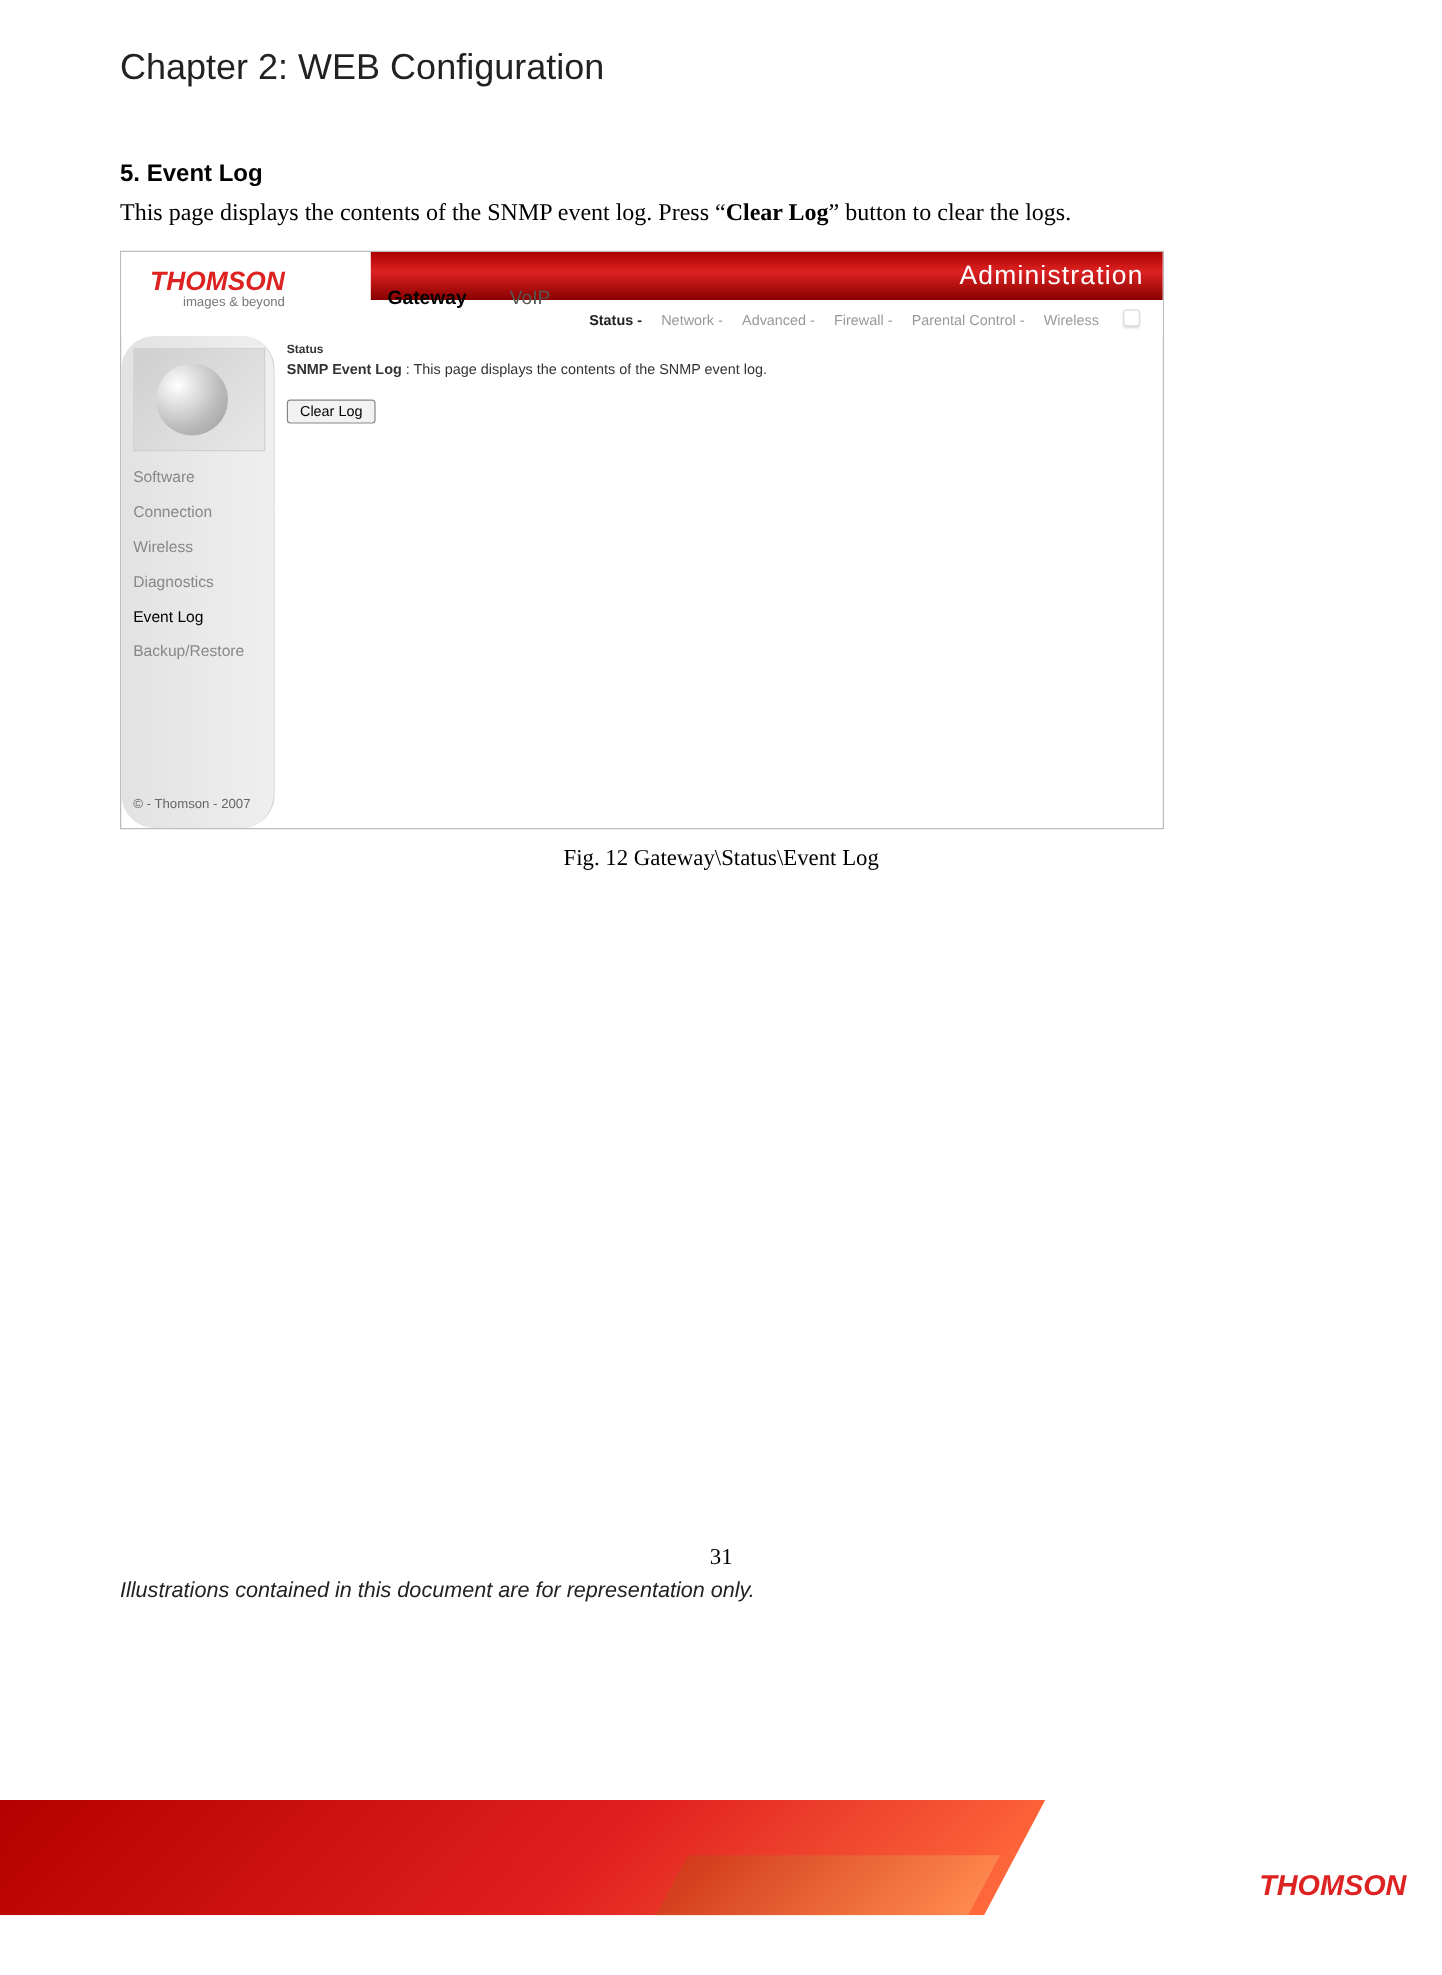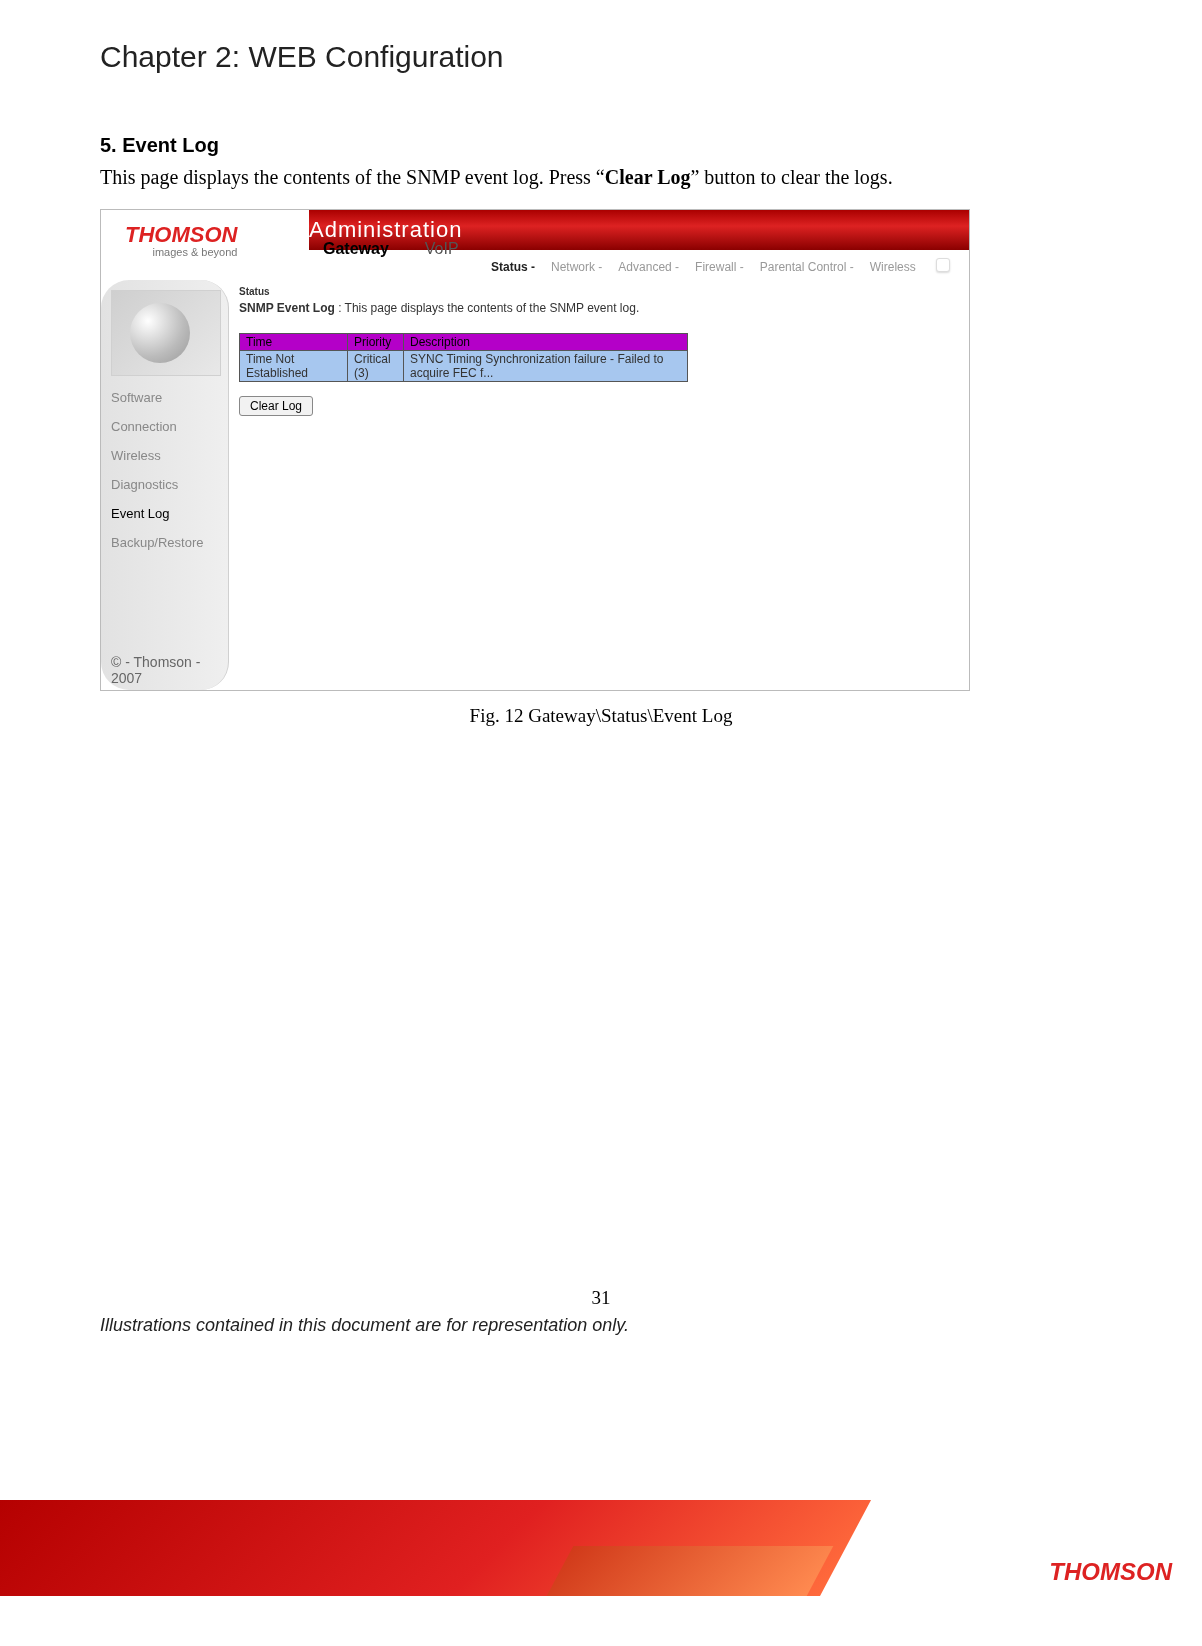--- a/index.html
+++ b/index.html
@@ -17,8 +17,8 @@
   .ss-top { position: relative; height: 70px; background: #fff; overflow: hidden; }
   .ss-top-strip { position: absolute; right: 0; top: 0; width: 660px; height: 40px;
     background: linear-gradient(to bottom, #a00 0%, #d22 40%, #8a0000 100%);
-    color: #fff; font-family: "Segoe UI", sans-serif; font-size: 22px; text-align: left;
-    padding-right: 26px; line-height: 40px; letter-spacing: 1px; }
+    color: #fff; font-family: "Segoe UI", sans-serif; font-size: 22px; text-align: right;
+    padding-right: 16px; line-height: 40px; letter-spacing: 1px; }
   .logo-block { position: absolute; left: 24px; top: 12px; }
   .logo-text { font-family: Arial, sans-serif; font-weight: bold; font-style: italic; font-size: 22px; color: #d22; }
   .logo-sub  { font-family: Arial, sans-serif; font-size: 11px; color: #777; margin-top: -2px; text-align: right; }

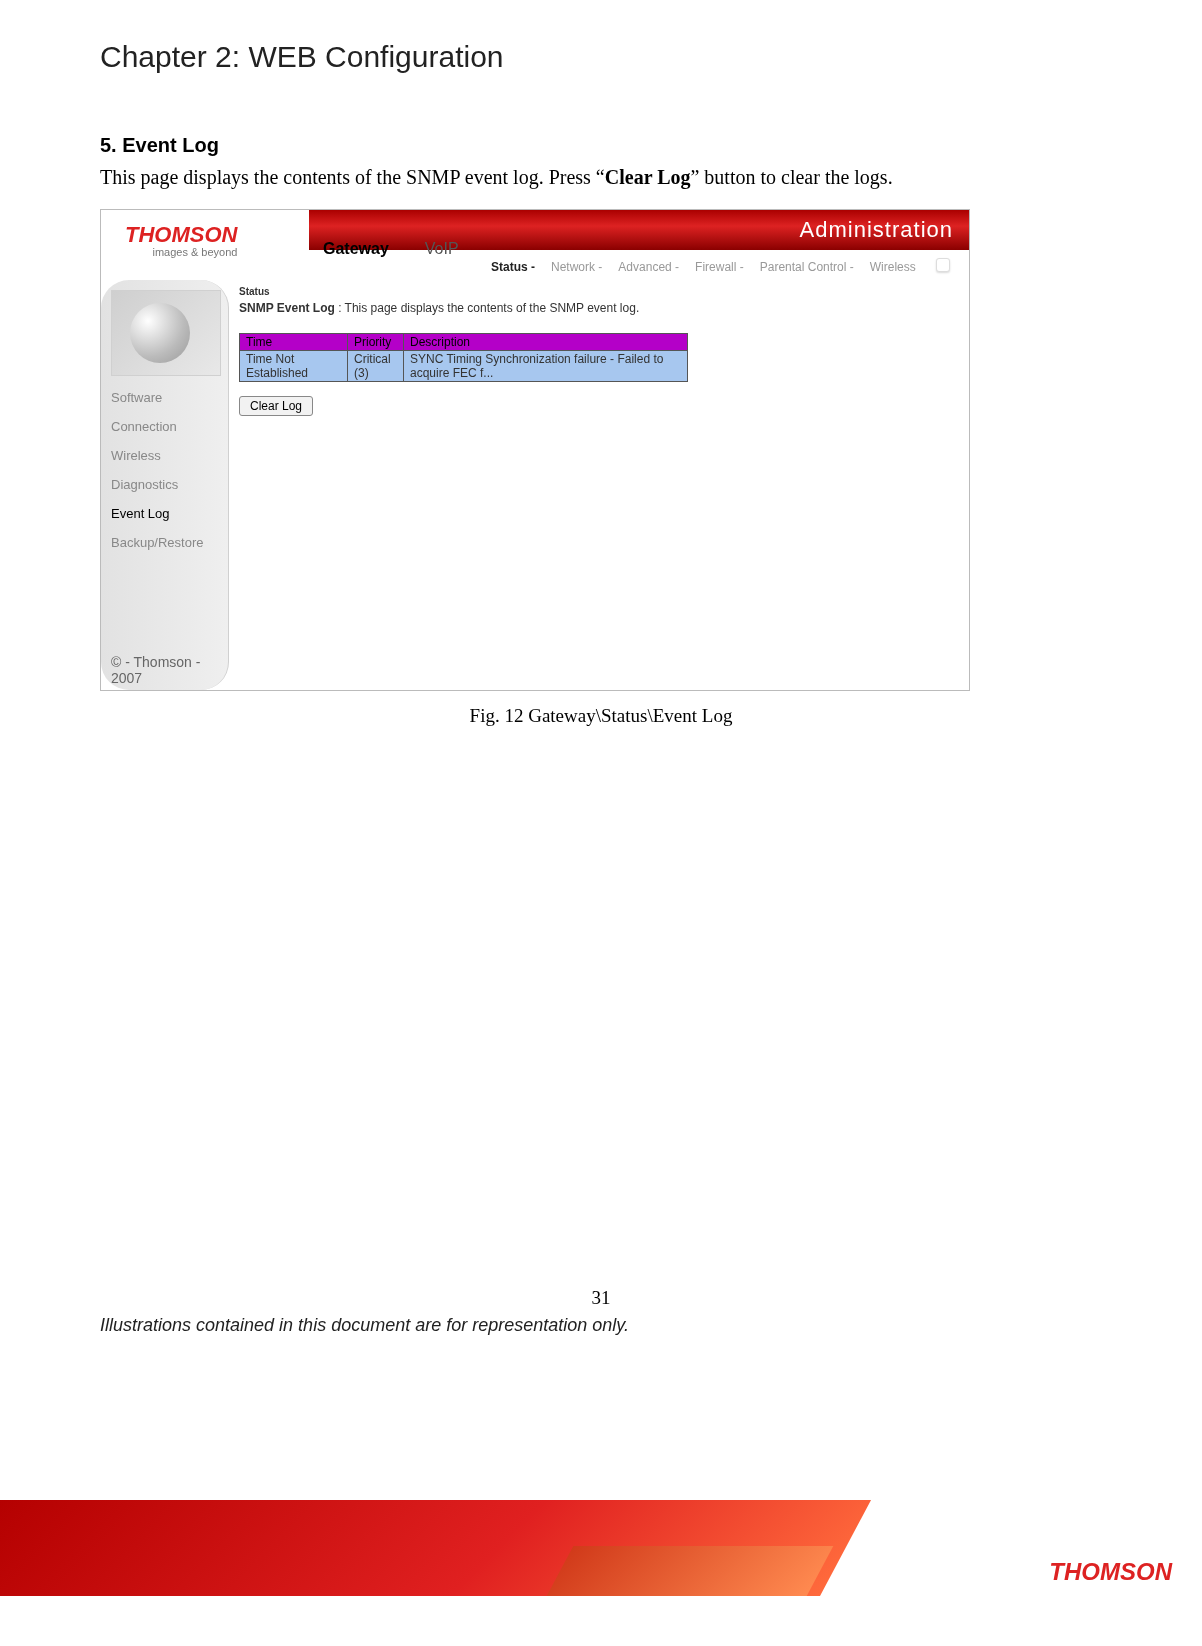--- a/index.html
+++ b/index.html
@@ -125,20 +125,6 @@
             <span class="bold">SNMP Event Log</span><span> : </span><span>This page displays the contents of the SNMP event log.</span>
           </div>
 
-          <table class="eventlog">
-            <tbody>
-                <tr>
-              <th class="col-time">Time</th>
-              <th class="col-pri">Priority</th>
-              <th class="col-desc">Description</th>
-            </tr>
-            <tr>
-              <td>Time Not Established</td>
-              <td>Critical (3)</td>
-              <td>SYNC Timing Synchronization failure - Failed to acquire FEC f...</td>
-            </tr>
-          </tbody>
-            </table>
 
           <button class="btn-clear">Clear Log</button>
         </div>

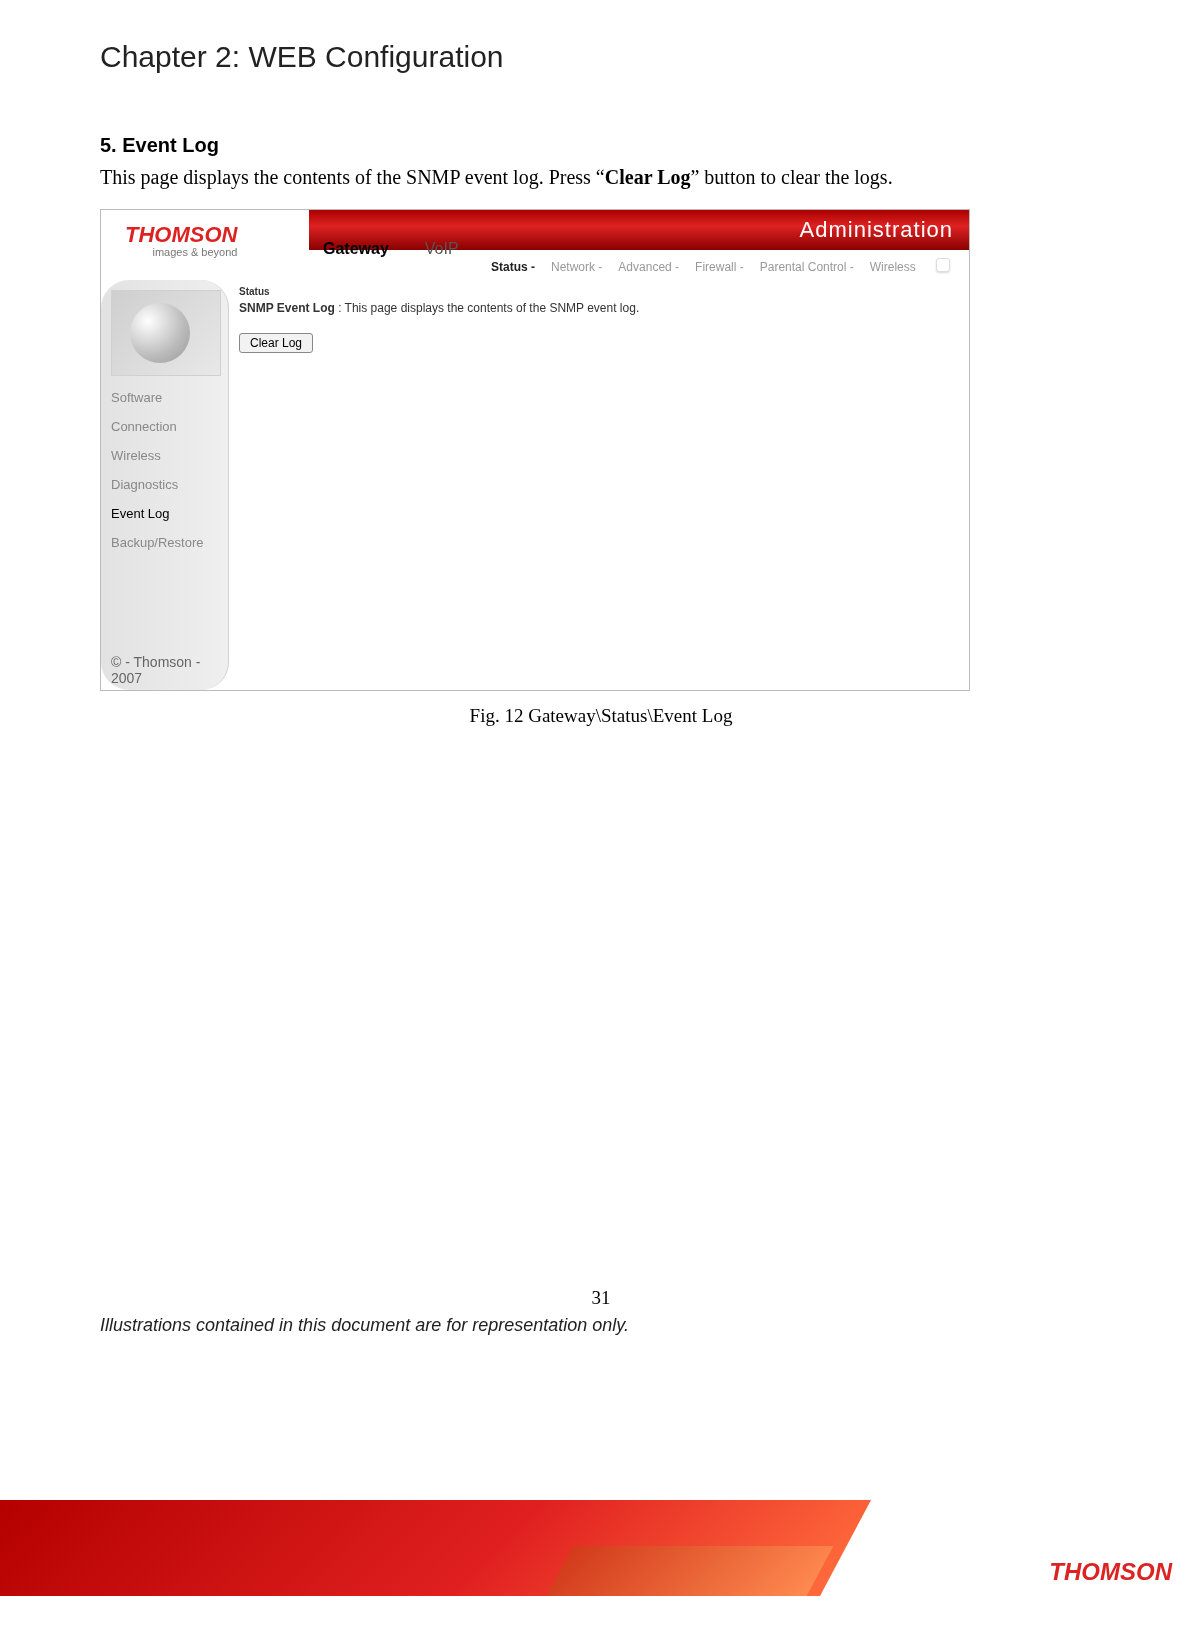--- a/index.html
+++ b/index.html
@@ -38,7 +38,7 @@
   .ss-side a { color: #888; text-decoration: none; cursor: pointer; }
   .ss-side .nav { margin-bottom: 14px; display: block; }
   .ss-side .nav.active { color: #000; }
-  .ss-copy { margin-top: auto; font-size: 14px; color: #666; padding-bottom: 4px; }
+  .ss-copy { margin-top: auto; font-size: 11px; color: #666; padding-bottom: 14px; }
 
   .ss-main { flex: 1; padding: 6px 14px 20px 10px; font-family: Verdana, Arial, sans-serif; font-size: 12px; color: #333; }
   .ss-status-title { font-weight: bold; font-size: 10px; margin-bottom: 4px; }

